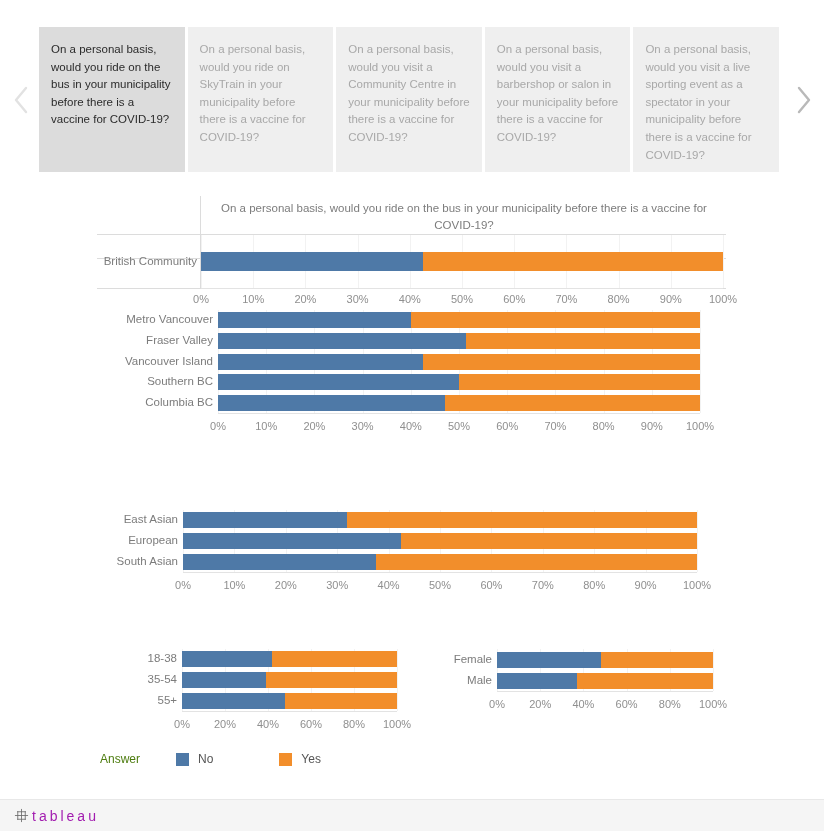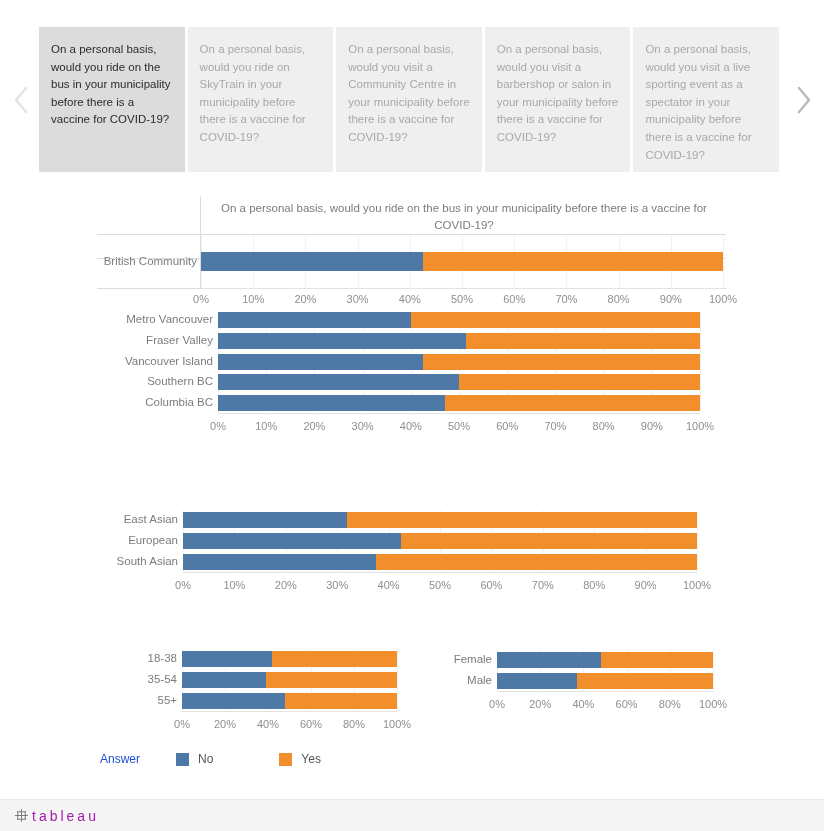--- a/index.html
+++ b/index.html
@@ -145,7 +145,7 @@
     font-size: 12px;
     color: #555555;
   }
-  .legend-title { margin-right: 36px; color: #1d4ed8; }
+  .legend-title { margin-right: 36px; color: #4d7c0f; }
   .legend-item { display: flex; align-items: center; margin-right: 66px; }
   .legend-swatch {
     width: 13px; height: 13px;

